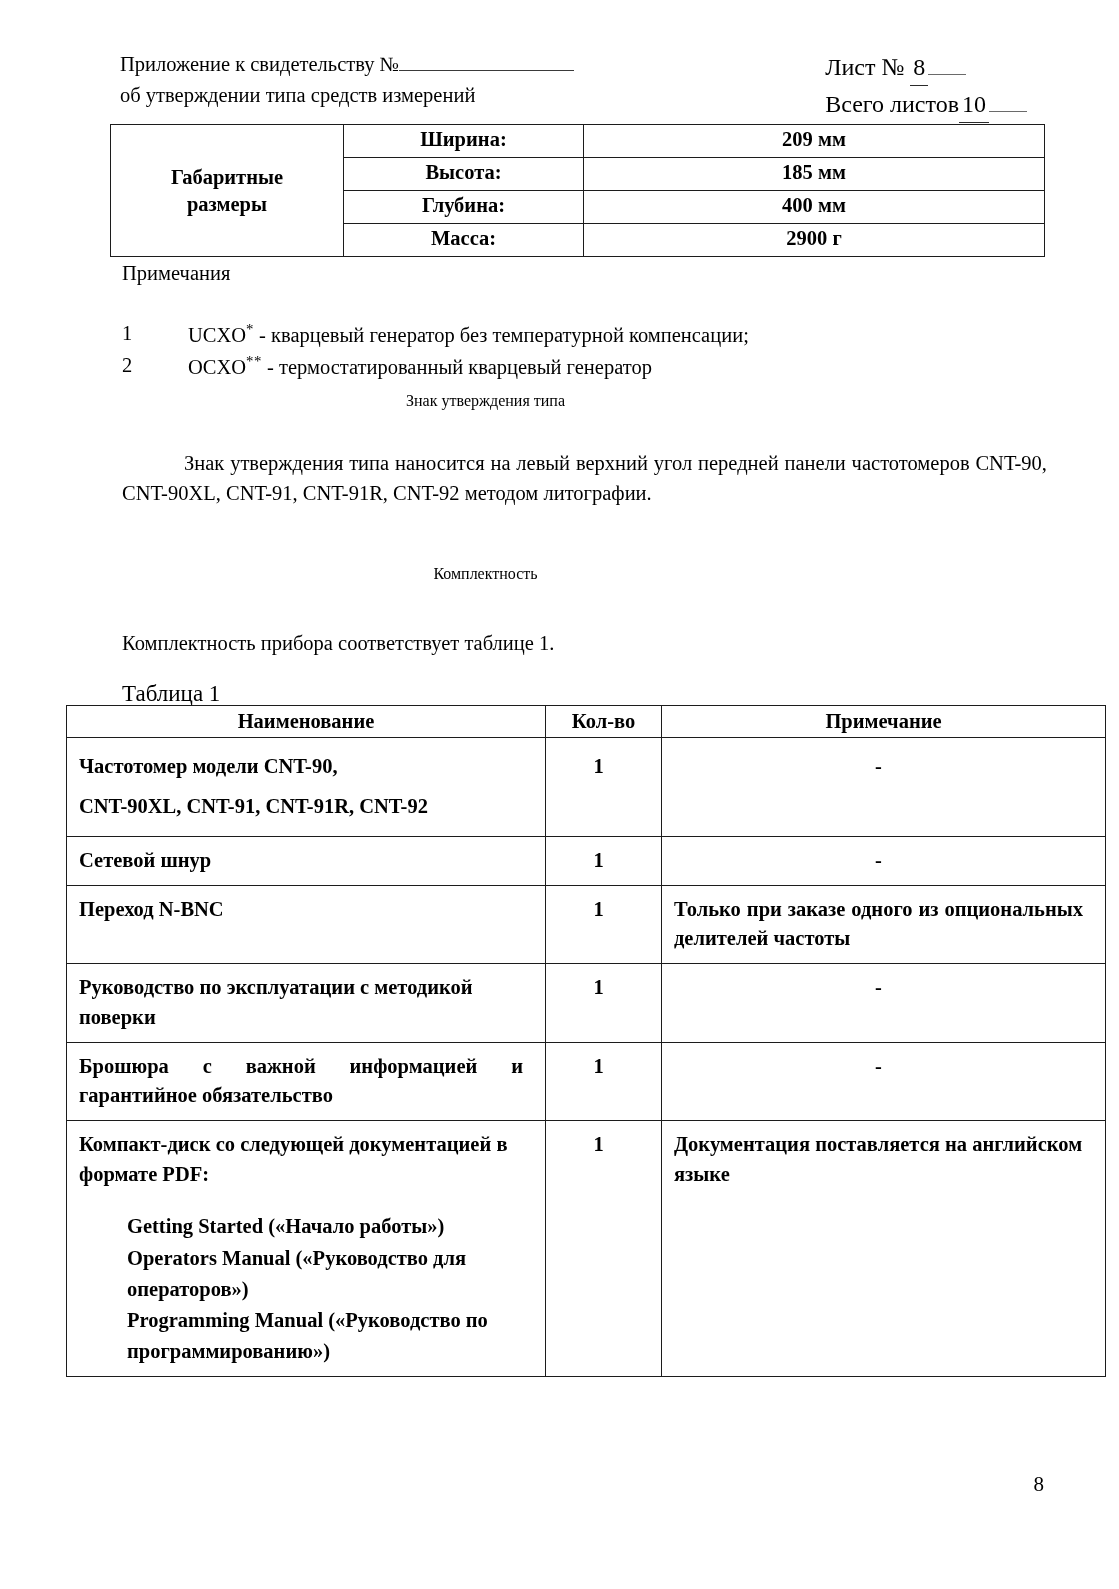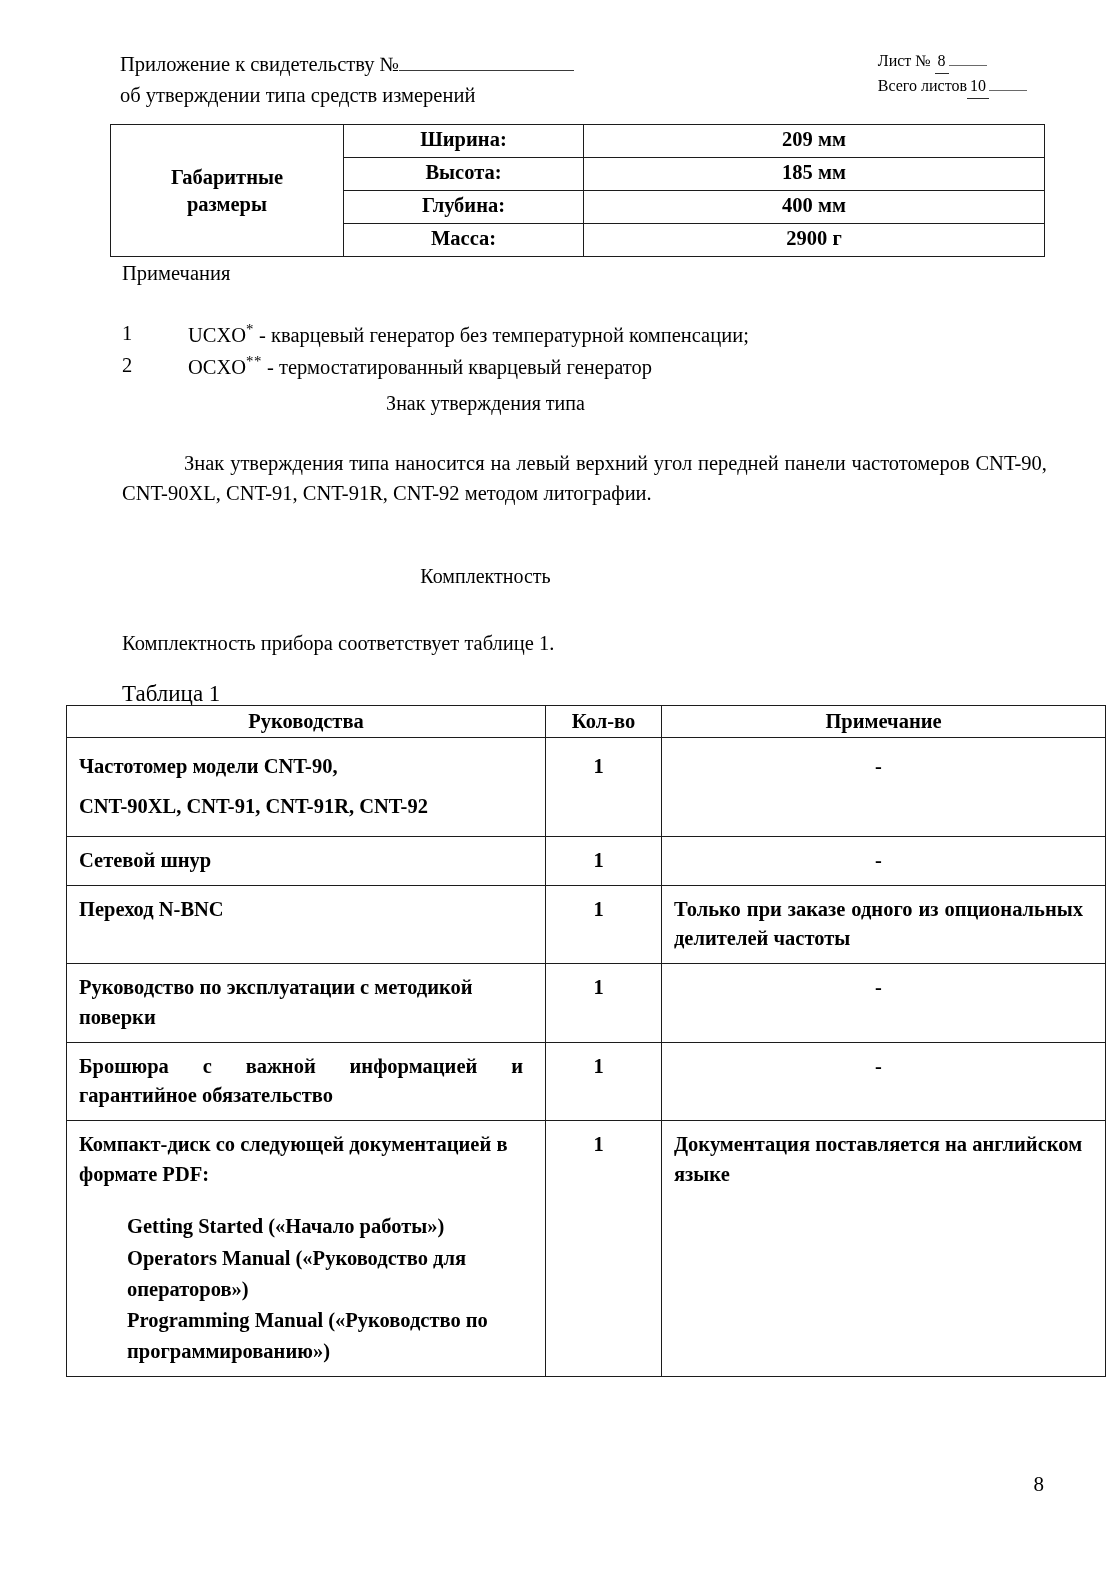--- a/index.html
+++ b/index.html
@@ -34,7 +34,7 @@
     align-items: flex-start;
   }
   .hdr-left { font-size: 20.5px; line-height: 1.50; }
-  .hdr-right { font-size: 16px; line-height: 1.50; text-align: left; padding-right: 22px;}
+  .hdr-right { font-size: 24px; line-height: 1.50; text-align: left; padding-right: 22px;}
   .hdr-line { white-space: nowrap; }
   .fill-line {
     display: inline-block;

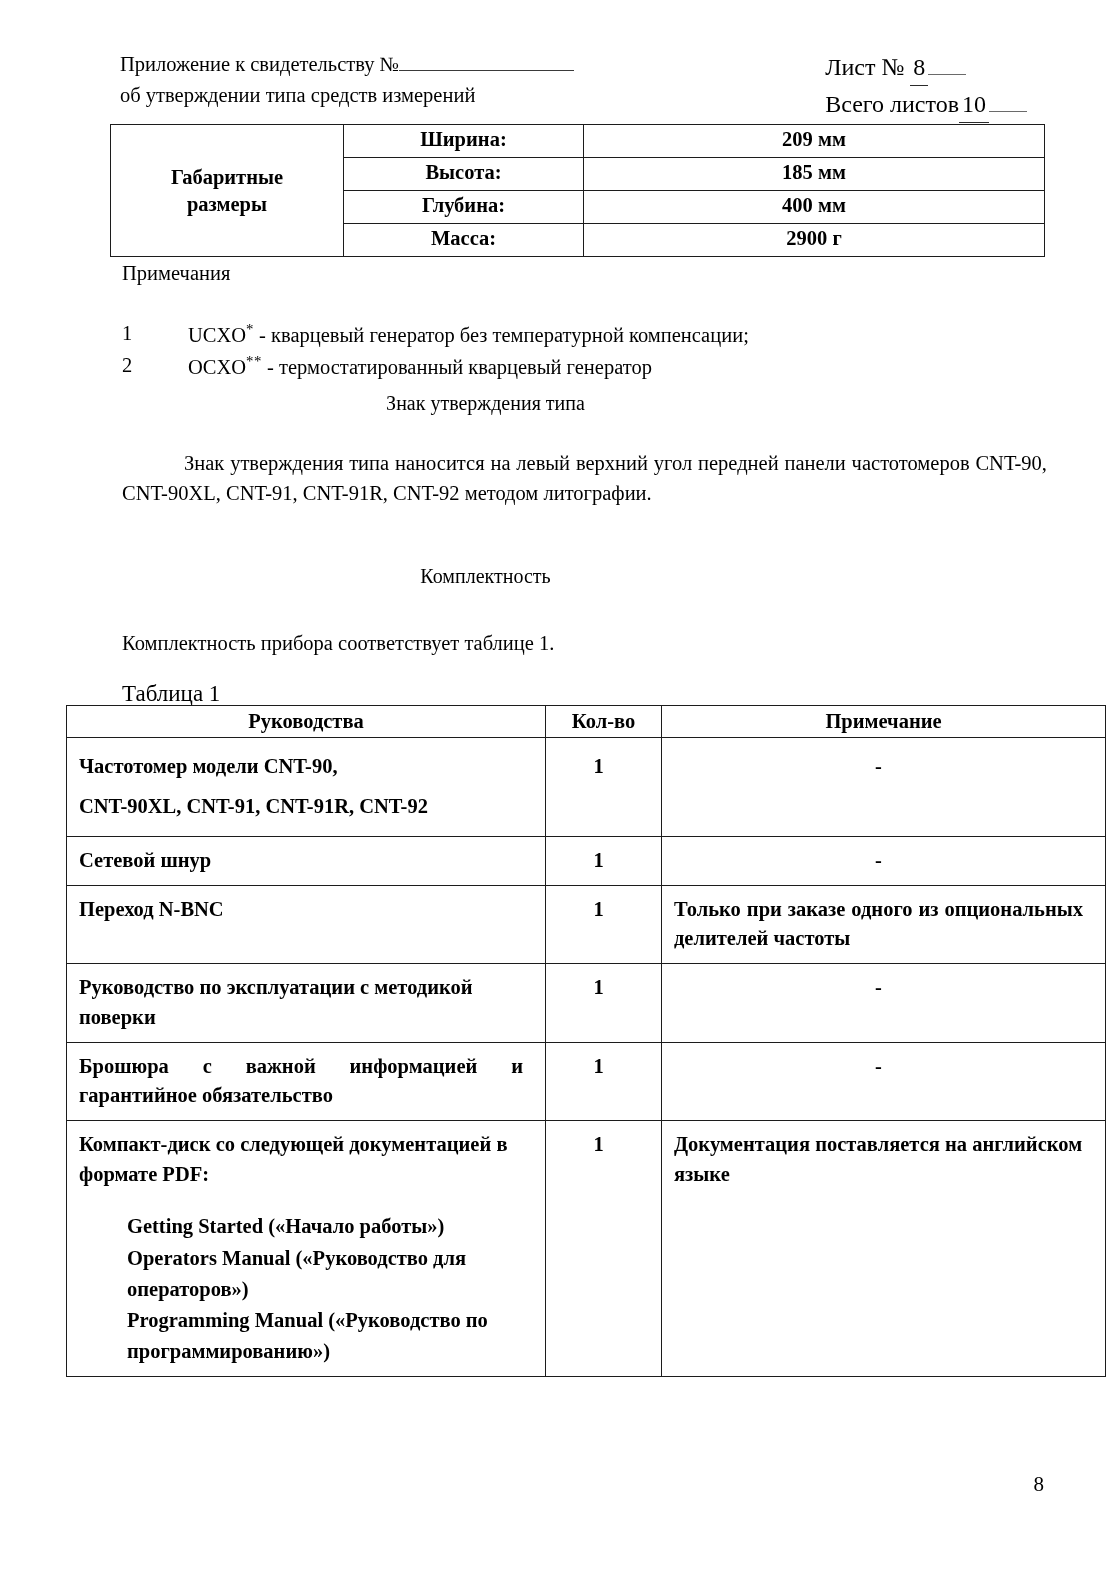--- a/index.html
+++ b/index.html
@@ -101,7 +101,7 @@
     left: 0;
     width: 971px;
     text-align: center;
-    font-size: 20px;
+    font-size: 16px;
   }
   #sec-mark { top: 392px; }
   #sec-kit  { top: 565px; }

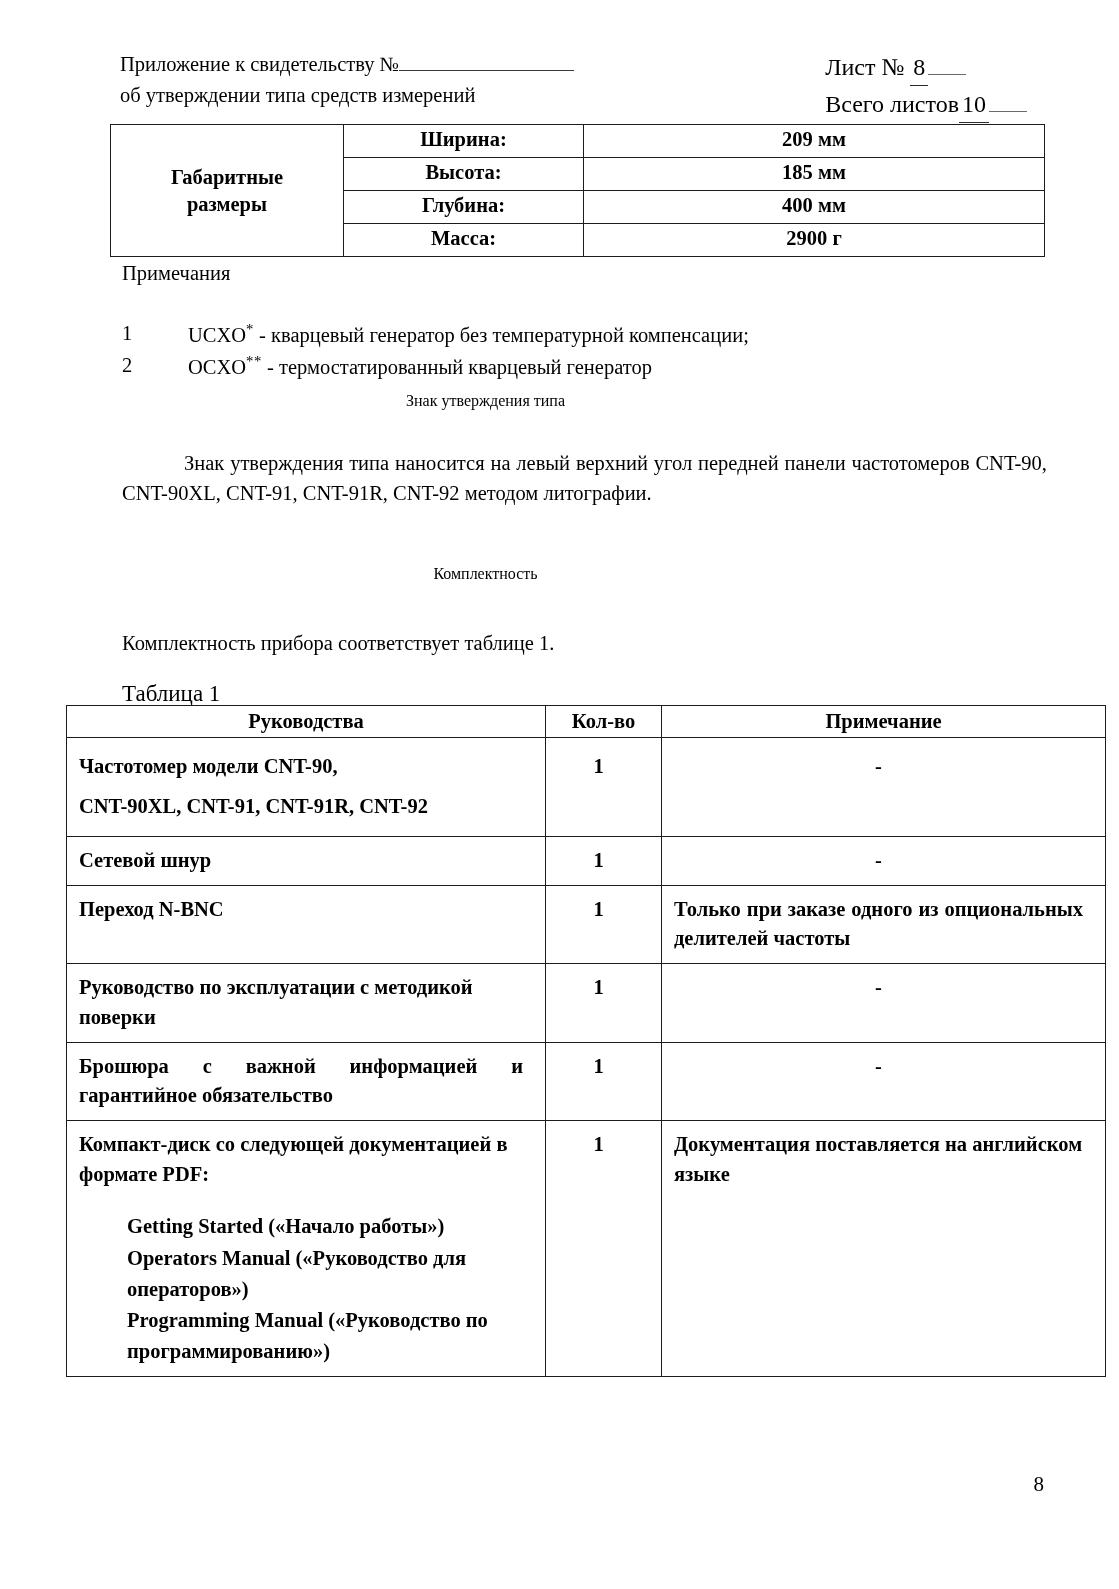--- a/index.html
+++ b/index.html
@@ -229,7 +229,7 @@
     <table class="doc-table kit">
       <thead>
         <tr>
-          <th class="col-name">Руководства</th>
+          <th class="col-name">Наименование</th>
           <th class="col-qty">Кол-во</th>
           <th class="col-note">Примечание</th>
         </tr>

